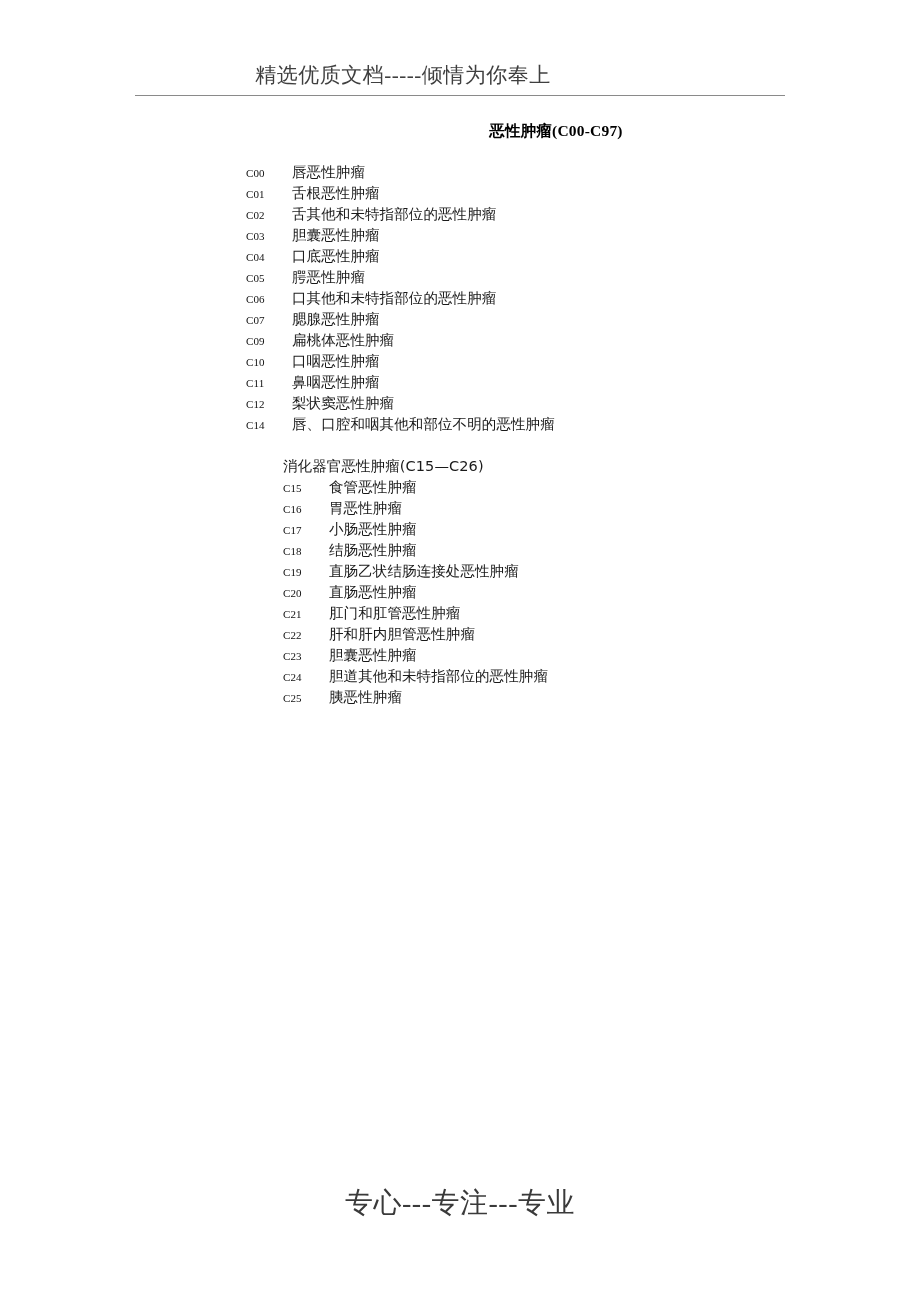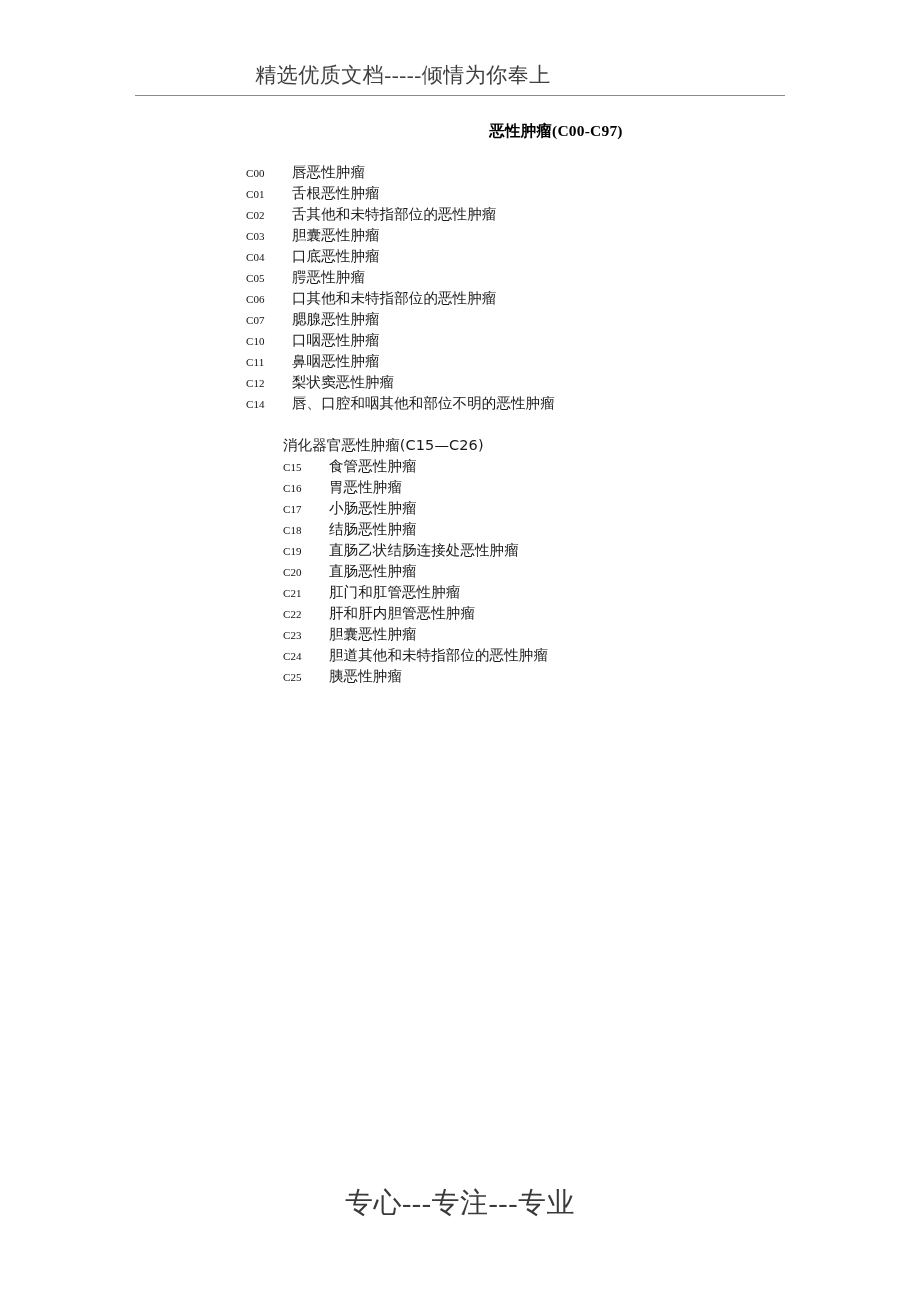--- a/index.html
+++ b/index.html
@@ -161,6 +161,10 @@
           <span class="name-cell">腮腺恶性肿瘤</span>
         </div>
         <div class="code-row">
+          <span class="code-cell">C09</span>
+          <span class="name-cell">扁桃体恶性肿瘤</span>
+        </div>
+        <div class="code-row">
           <span class="code-cell">C10</span>
           <span class="name-cell">口咽恶性肿瘤</span>
         </div>

